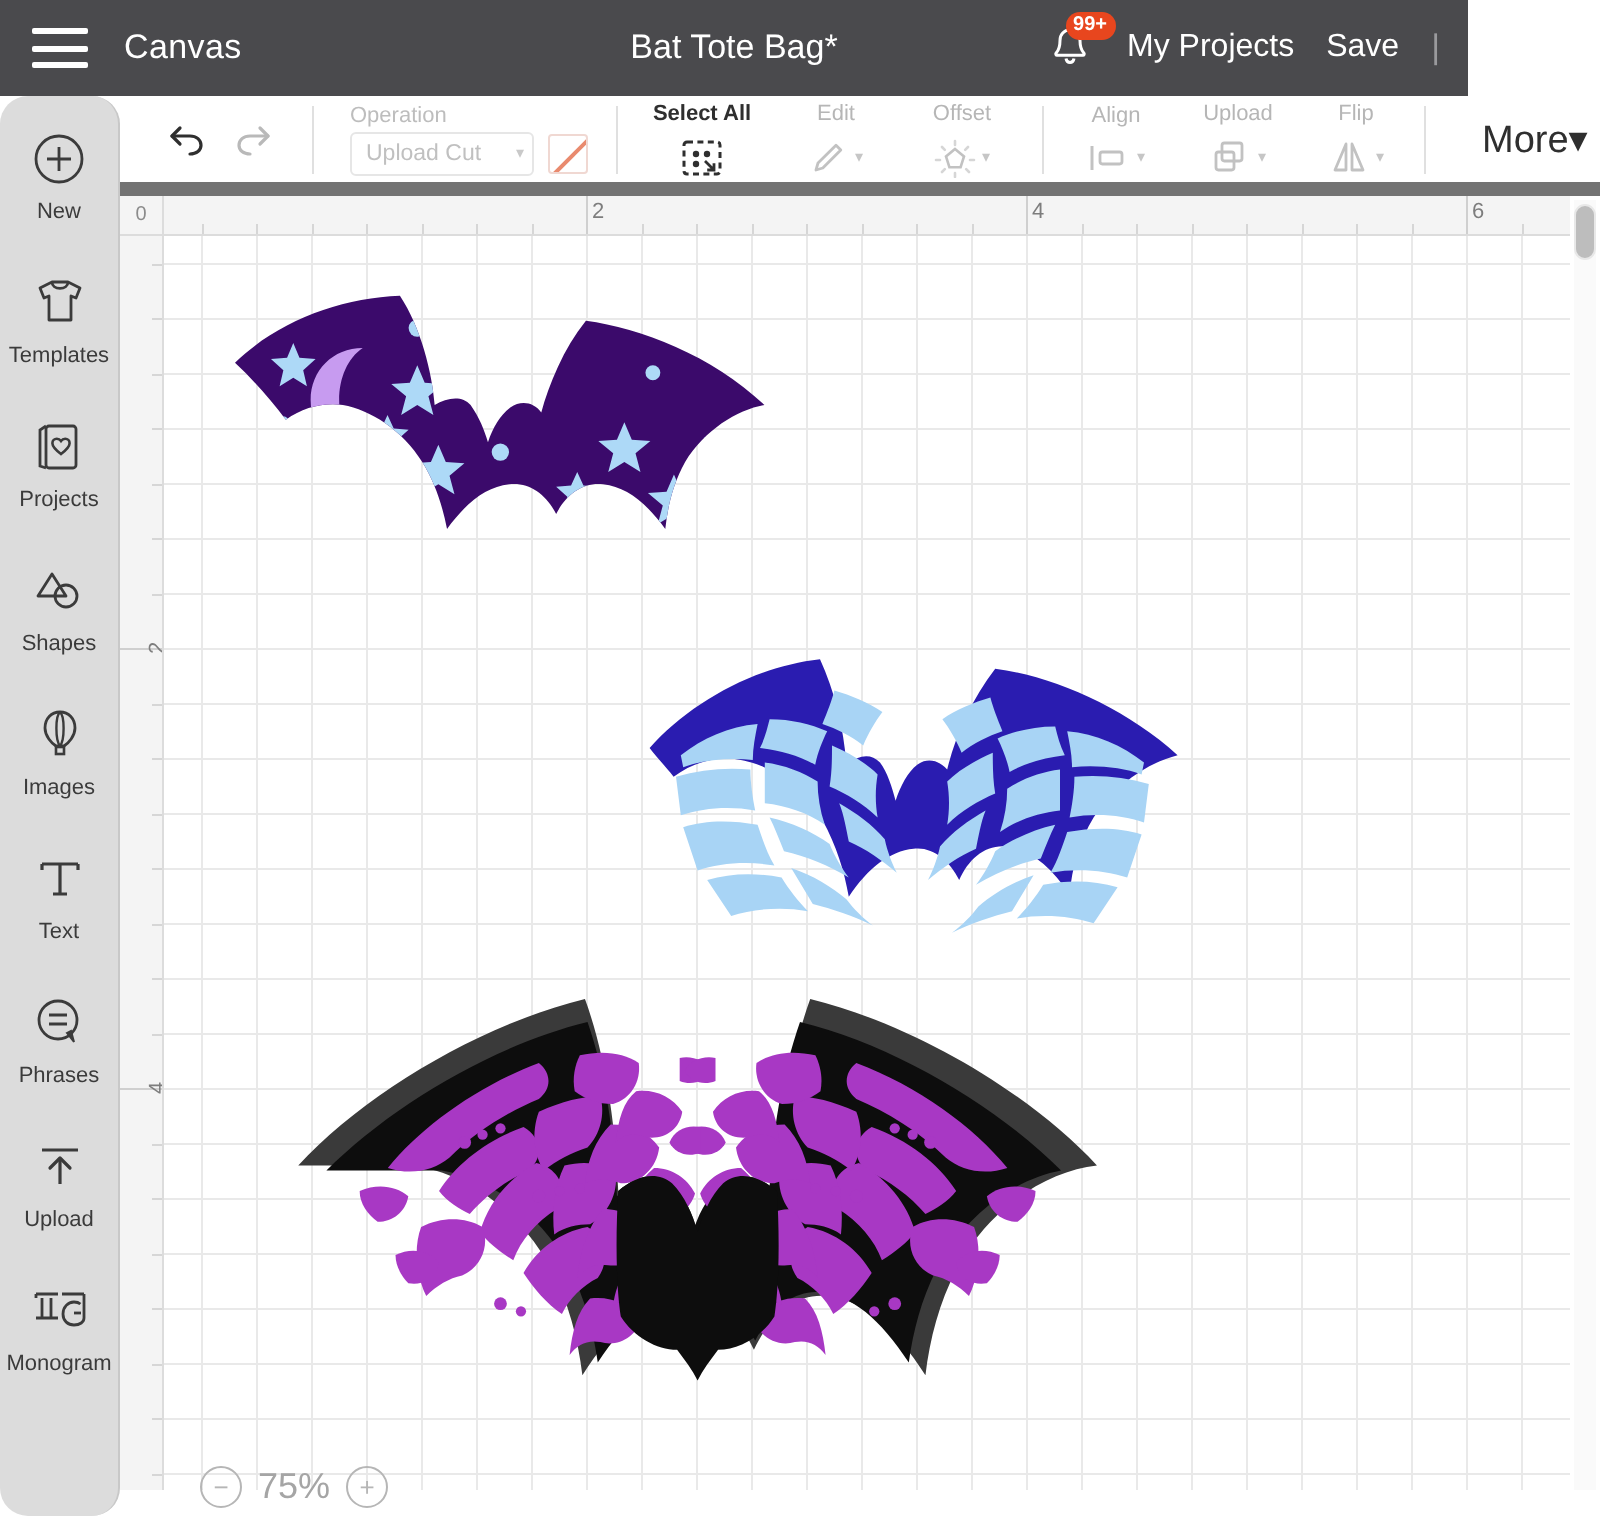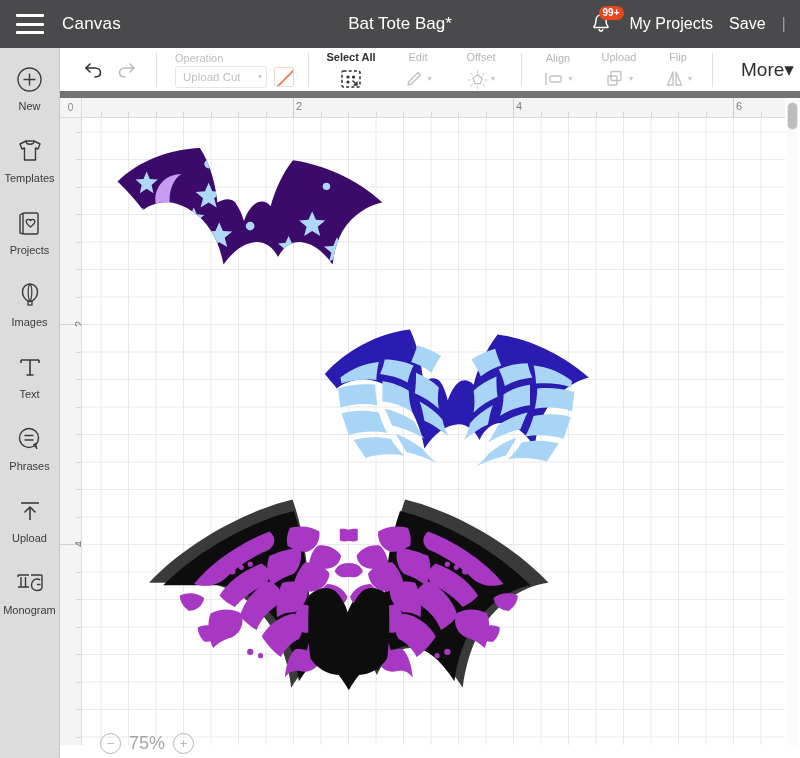--- a/index.html
+++ b/index.html
@@ -12,7 +12,7 @@
 
   
   .topbar {
-    position:absolute; left:0; top:0; width:800px; height:48px;
+    position:absolute; left:0; top:0; width:734px; height:48px;
     background:#4a4a4d; display:flex; align-items:center;
     color:#fff;
   }

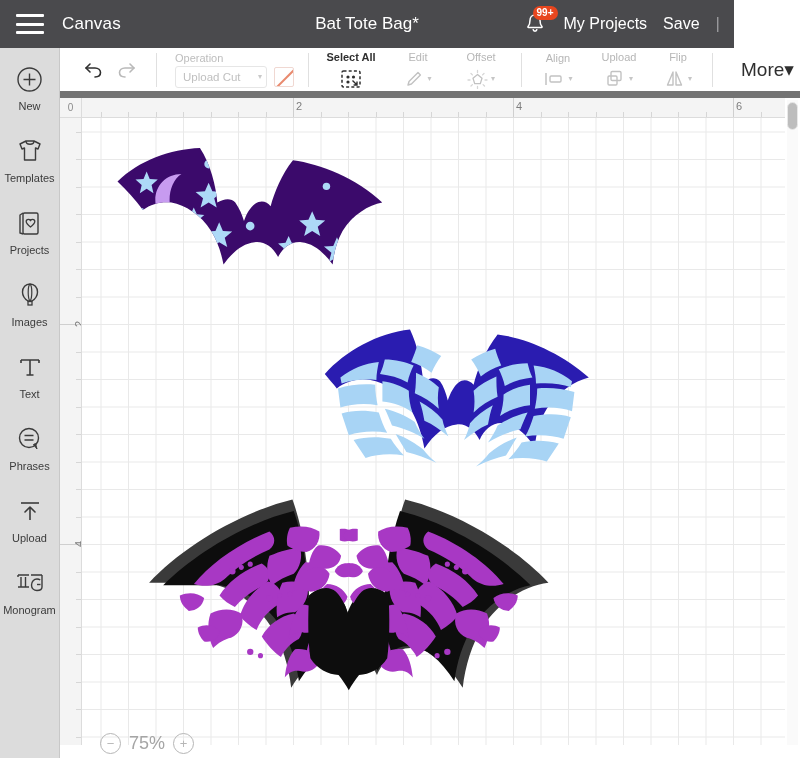--- a/index.html
+++ b/index.html
@@ -38,6 +38,7 @@
     background:#dcdcdc; border-right:1px solid #c8c8c8;
     display:flex; flex-direction:column; align-items:center;
     padding-top:14px;
+    border-radius:14px;
   }
   .side-item { width:60px; height:72px; display:flex; flex-direction:column;
     align-items:center; justify-content:flex-start; cursor:pointer; }

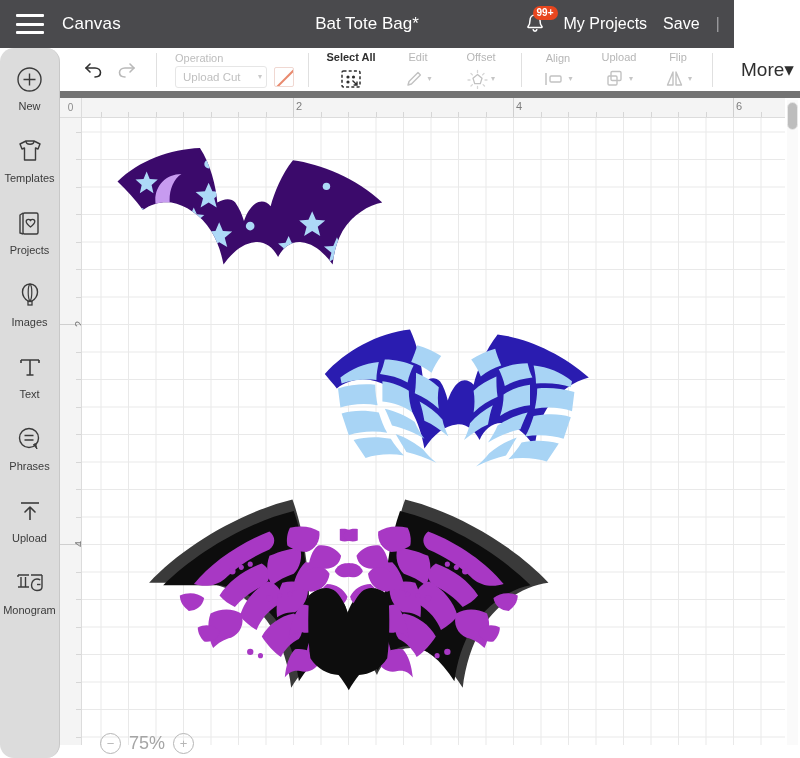--- a/index.html
+++ b/index.html
@@ -178,6 +178,15 @@
       <div class="side-lbl">Projects</div>
     </div>
 
+    <div class="side-item">
+      <div class="side-ico">
+        <svg width="28" height="25" viewBox="0 0 28 25">
+          <path d="M10 4 L17 15 L3 15 Z" fill="none" stroke="#3b3b3b" stroke-width="1.4" stroke-linejoin="round"></path>
+          <circle cx="17" cy="15" r="5.5" fill="none" stroke="#3b3b3b" stroke-width="1.4"></circle>
+        </svg>
+      </div>
+      <div class="side-lbl">Shapes</div>
+    </div>
 
     <div class="side-item">
       <div class="side-ico">

